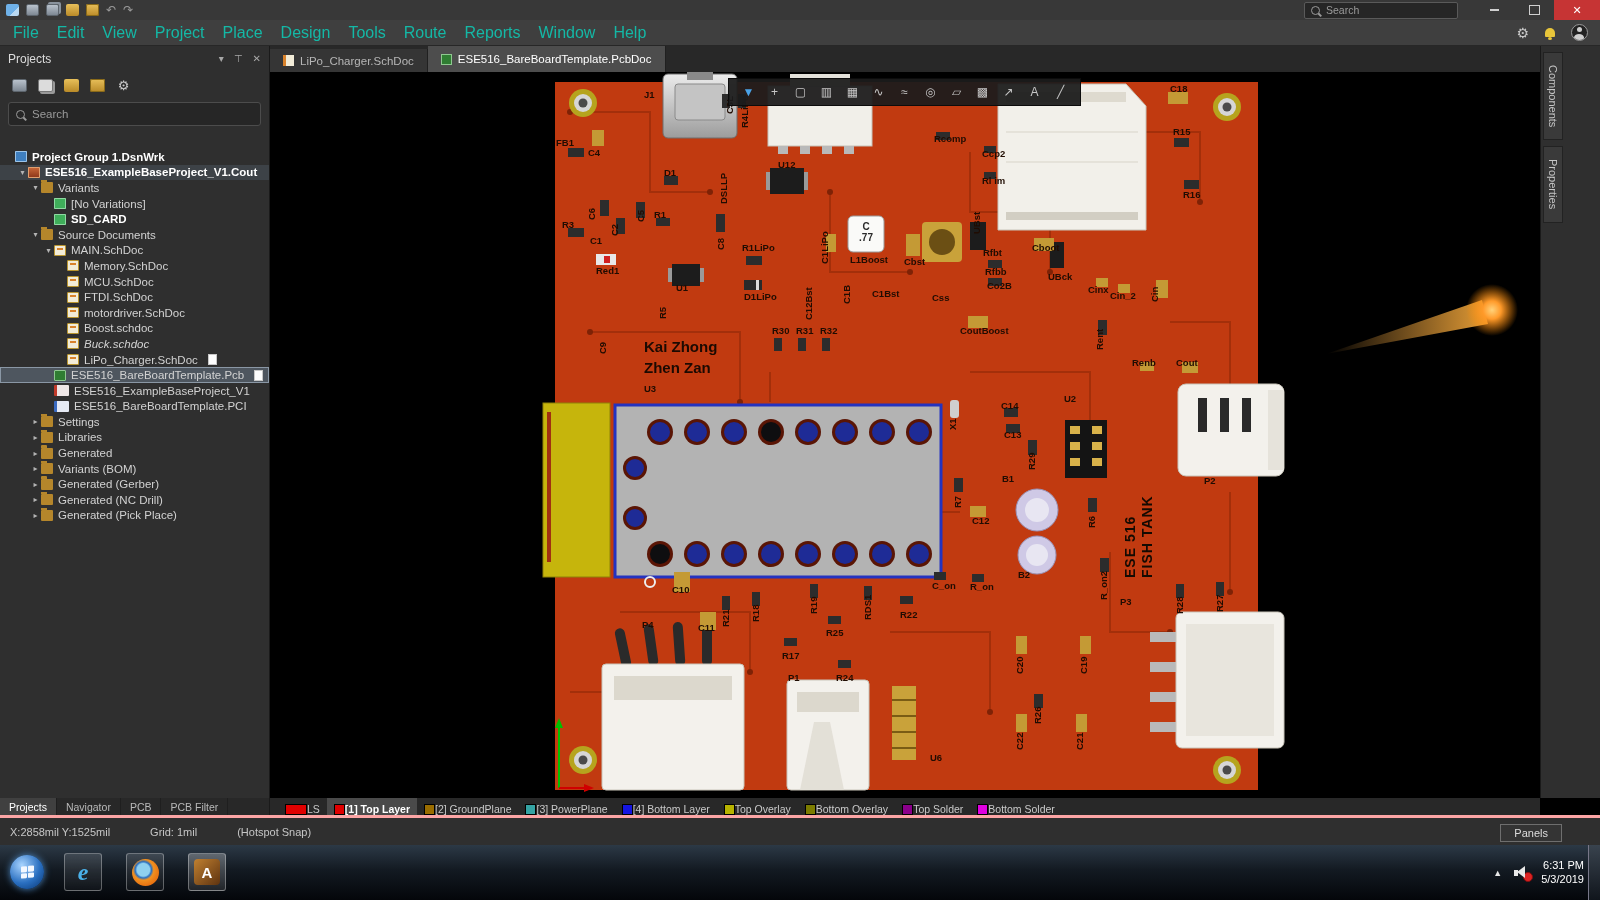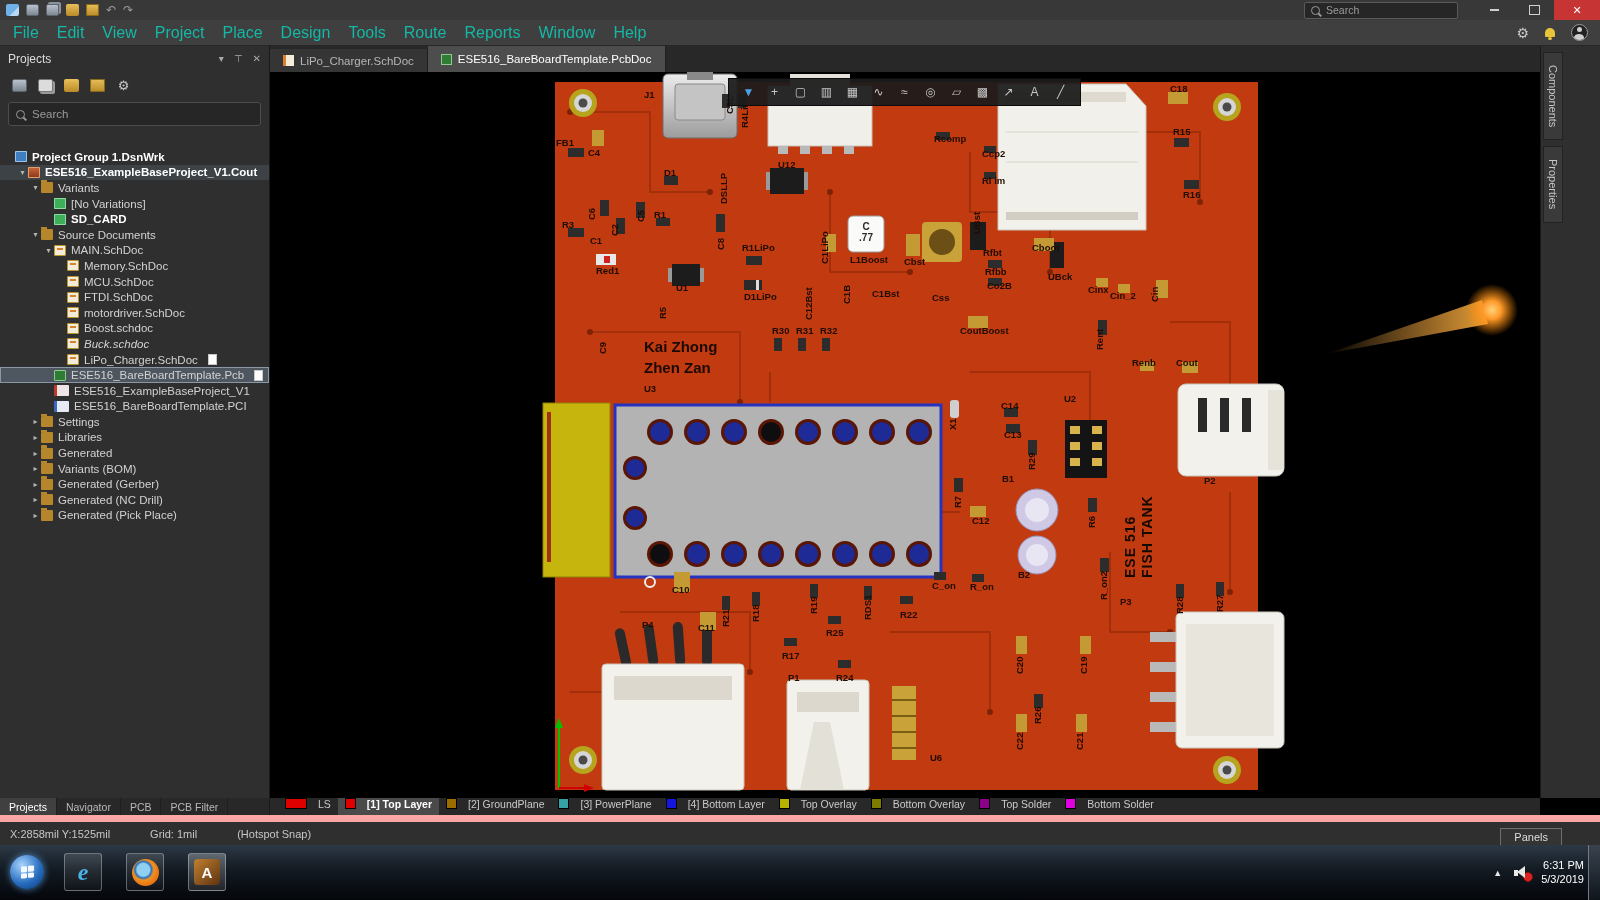--- a/index.html
+++ b/index.html
@@ -120,7 +120,7 @@
   
   #layer-bar{position:absolute;left:270px;top:798px;width:1270px;height:17px;background:#282828;display:flex;
              align-items:center;padding-left:8px;box-sizing:border-box;font-size:10.5px;color:#c9c9c9;z-index:10;}
-  .chip{display:flex;align-items:flex-start;gap:11px;padding:0 7px;height:17px;}
+  .chip{display:flex;align-items:flex-end;gap:0;padding:0 7px;height:17px;}
   .chip.active{background:#4a4a4a;color:#fff;font-weight:bold;}
   .chip-sq{width:9px;height:9px;border:1px solid #000;flex:none;}
   .chip.ls .chip-sq{width:20px;}

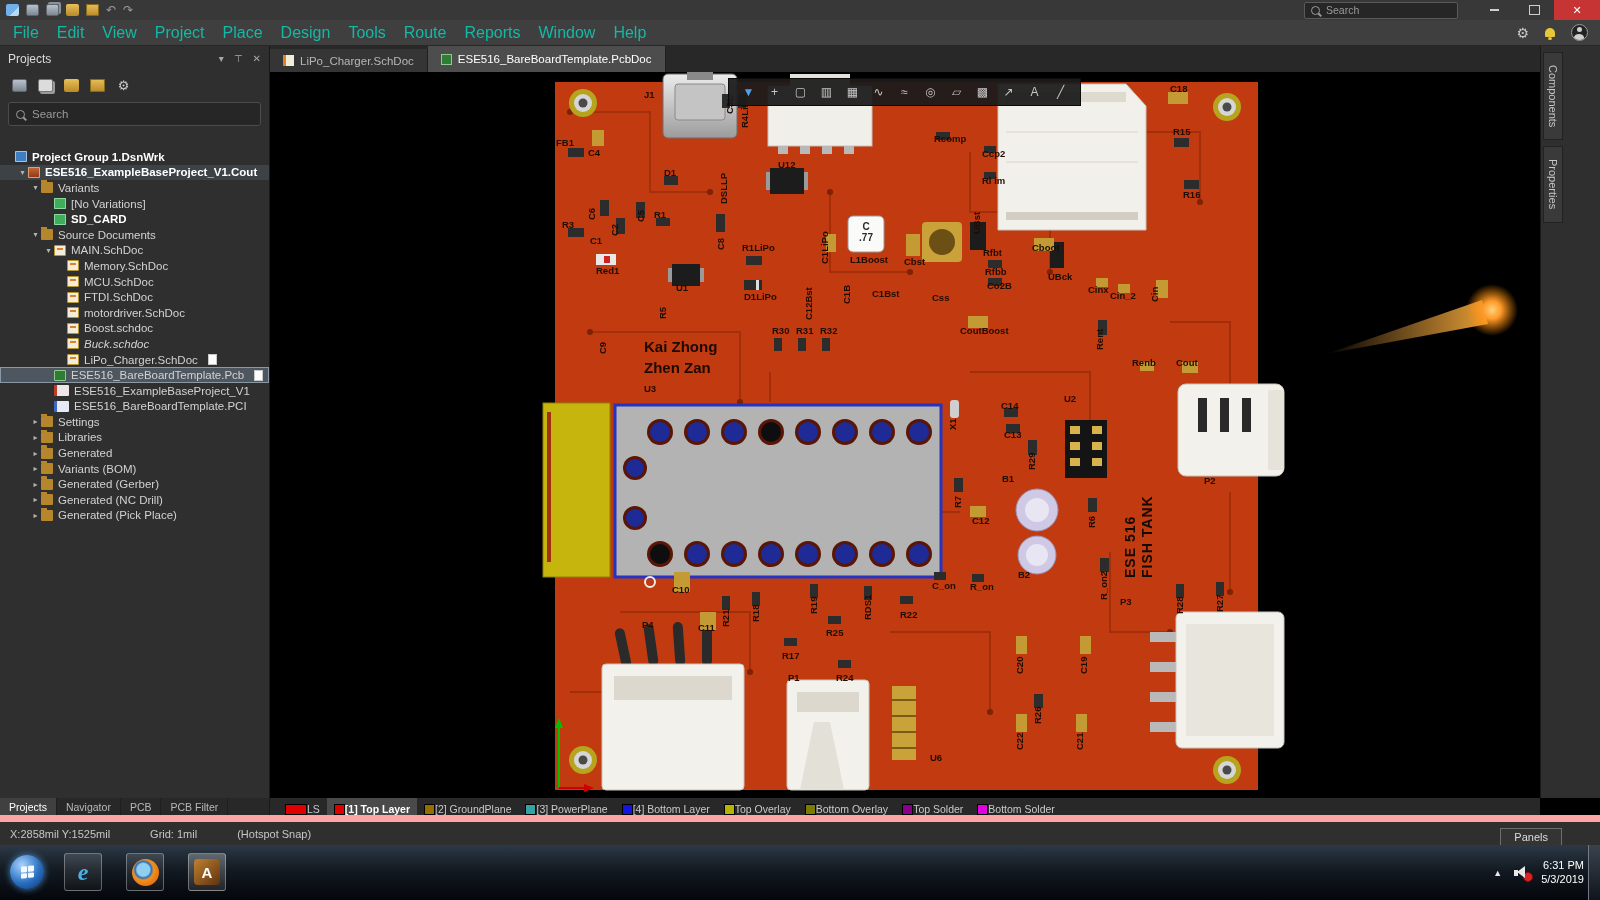--- a/index.html
+++ b/index.html
@@ -126,7 +126,7 @@
   .chip.ls .chip-sq{width:20px;}
 
   
-  .status-bar{position:absolute;left:0;top:815px;width:1600px;height:30px;background:#2f2f2f;border-top:7px solid #fca5a5;
+  .status-bar{position:absolute;left:0;top:815px;width:1600px;height:30px;background:#2f2f2f;border-top:3px solid #fca5a5;
               box-sizing:border-box;display:flex;align-items:center;color:#c6c6c6;font-size:11px;z-index:10;}
   .sb-seg{margin-left:10px;}
   .sb-seg.g2{margin-left:40px;}

